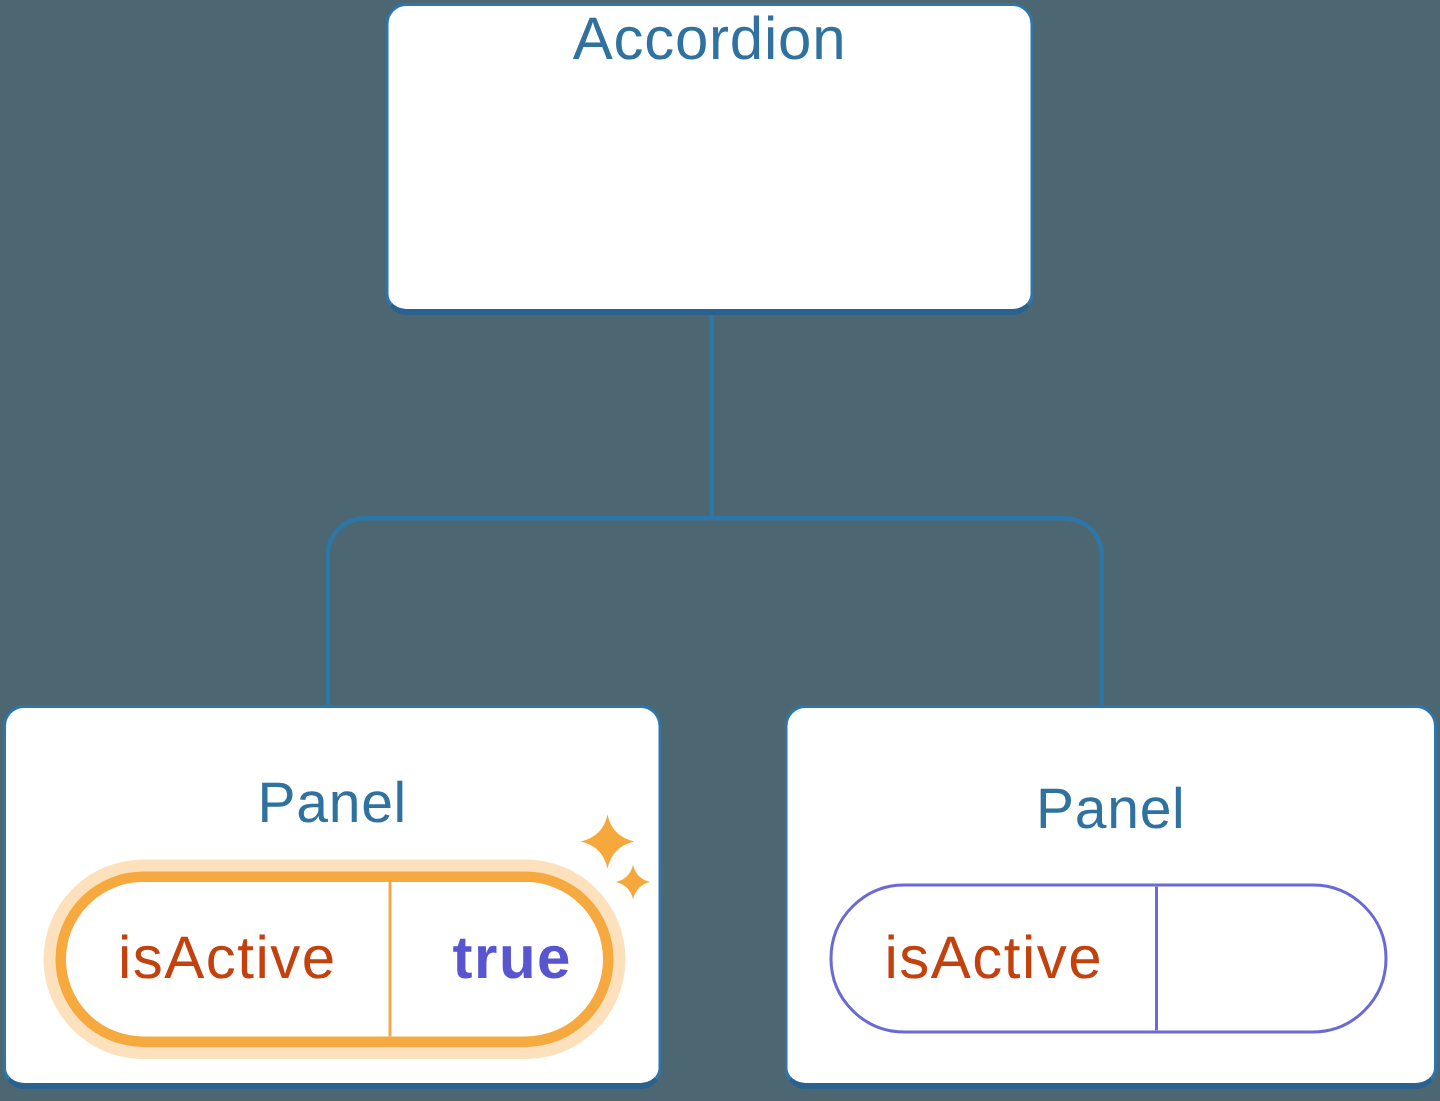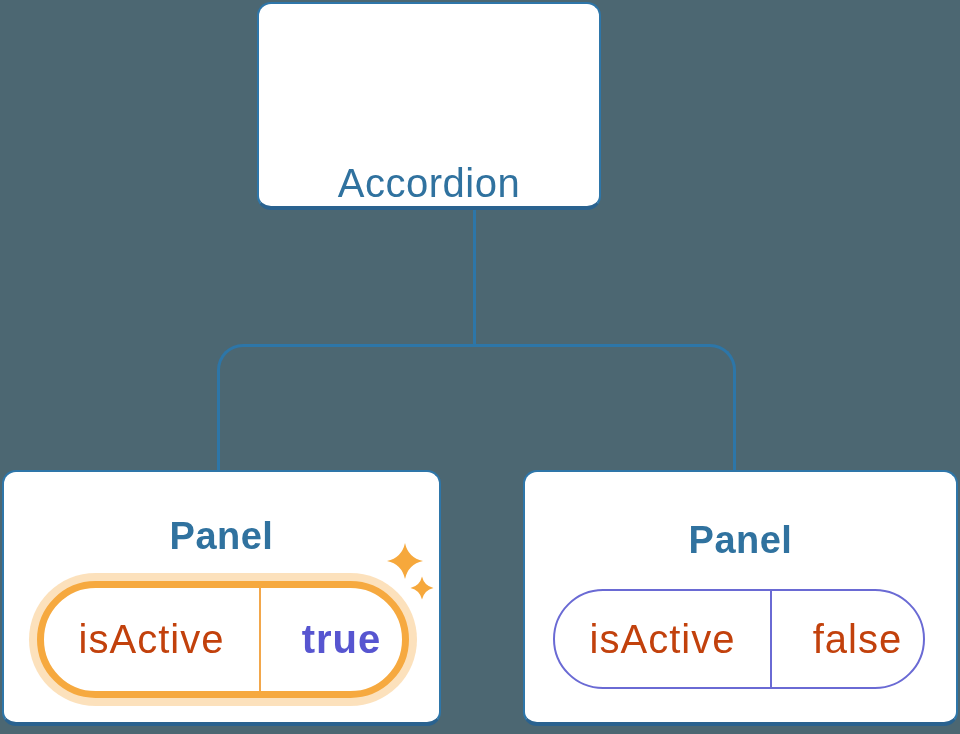--- a/index.html
+++ b/index.html
@@ -41,8 +41,8 @@
   }
   .node-root {
     left: 257px; top: 2px;
-    width: 344px; height: 208px;
-    display: flex; align-items: flex-end; justify-content: center;
+    width: 432px; height: 208px;
+    display: flex; align-items: flex-start; justify-content: center;
   }
   .node-label {
     font-size: 40px;

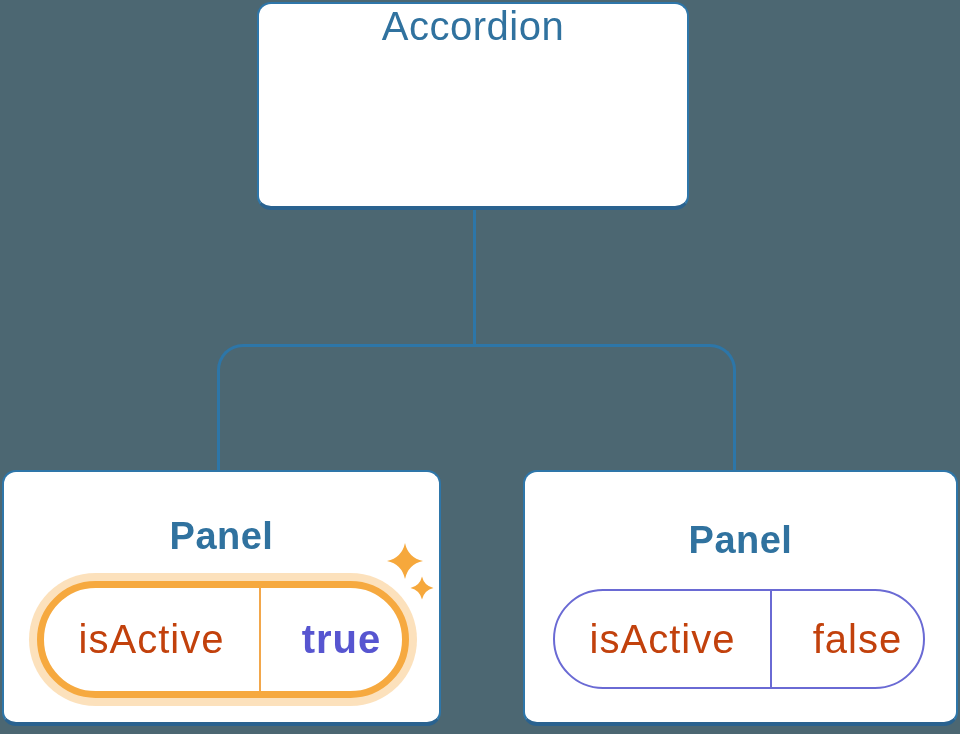--- a/index.html
+++ b/index.html
@@ -58,7 +58,7 @@
     left: 0; right: 0;
     text-align: center;
     font-size: 38px;
-    font-weight: 700;
+    font-weight: 400;
     letter-spacing: 0.5px;
     color: #30729f;
     line-height: 48px;

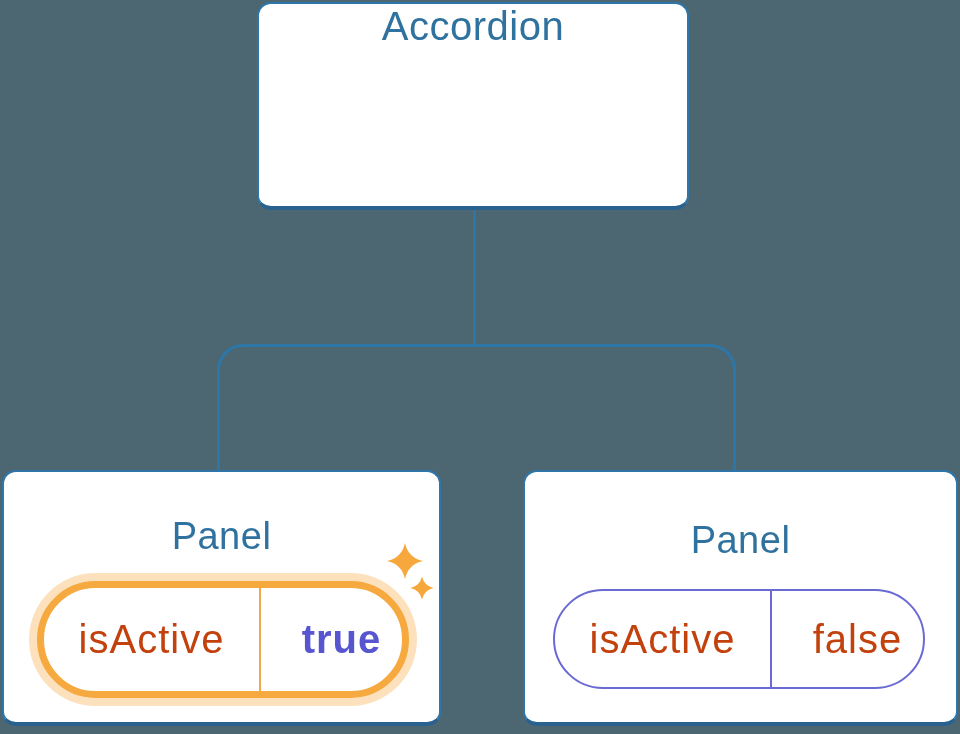--- a/index.html
+++ b/index.html
@@ -145,7 +145,6 @@
     <div class="pill pill-inactive">
       <div class="pill-cell cell-name">isActive</div>
       <div class="pill-divider divider-purple"></div>
-      <div class="pill-cell cell-value">false</div>
     </div>
   </div>
 

